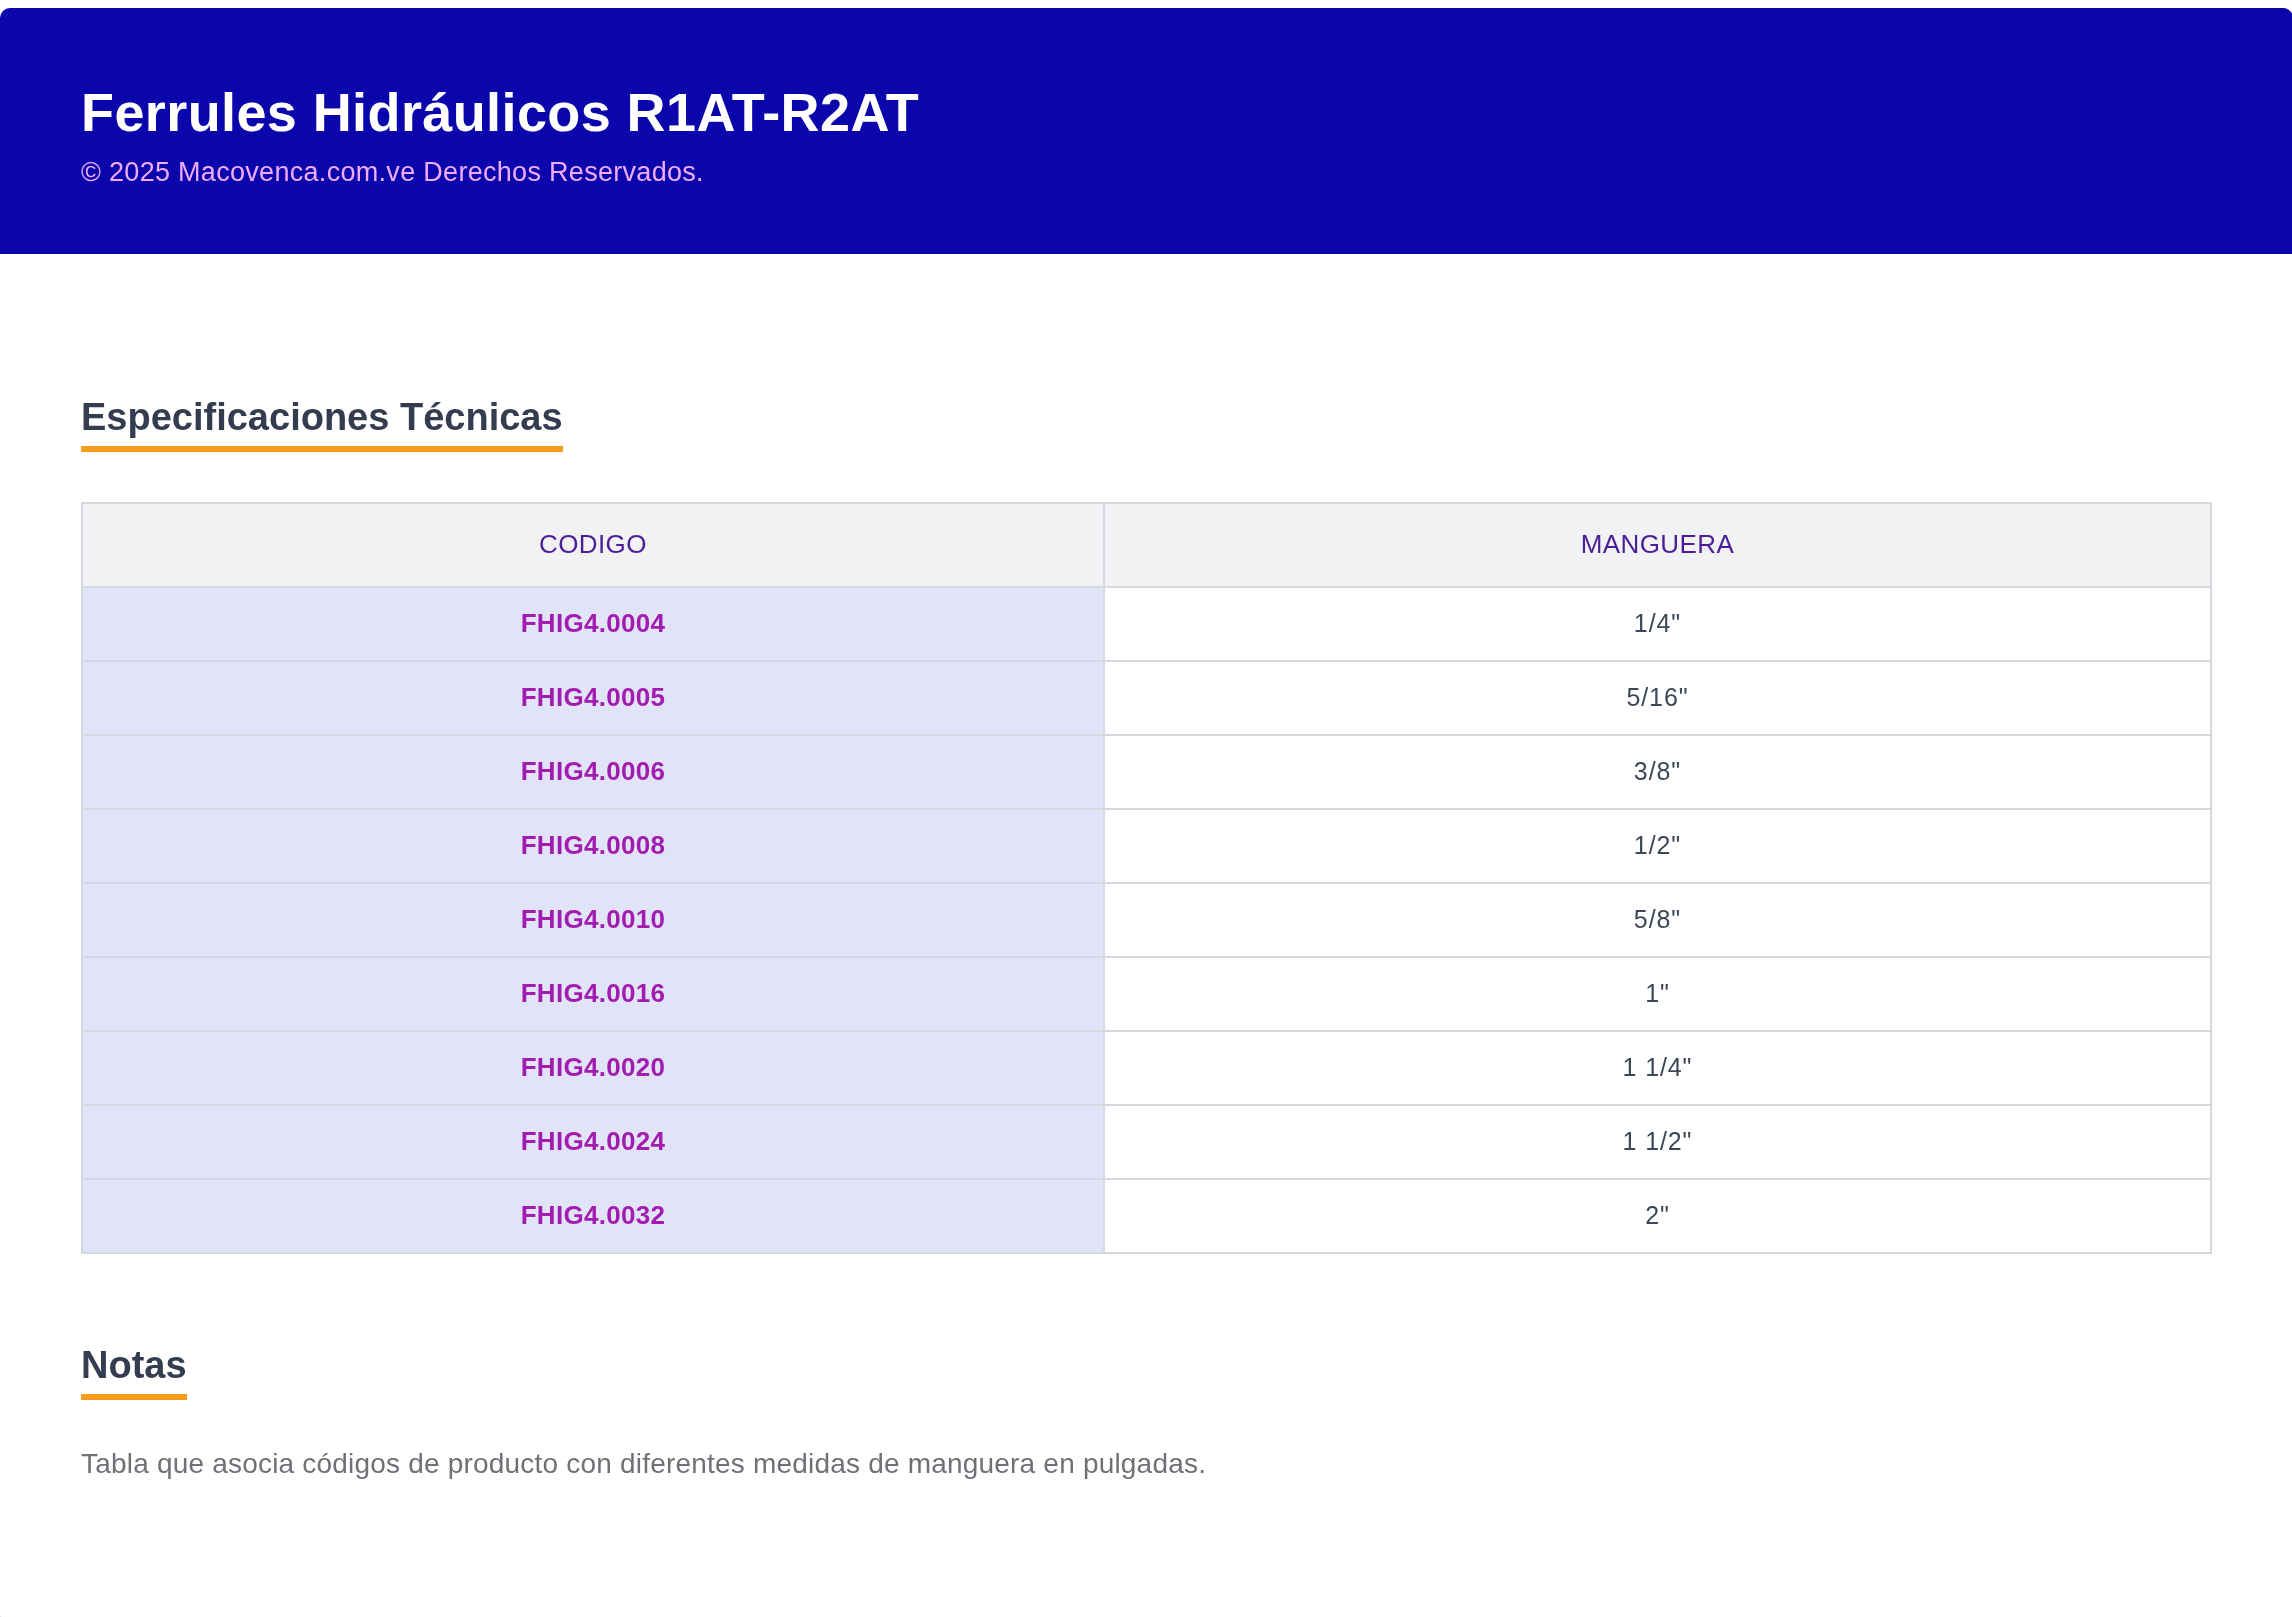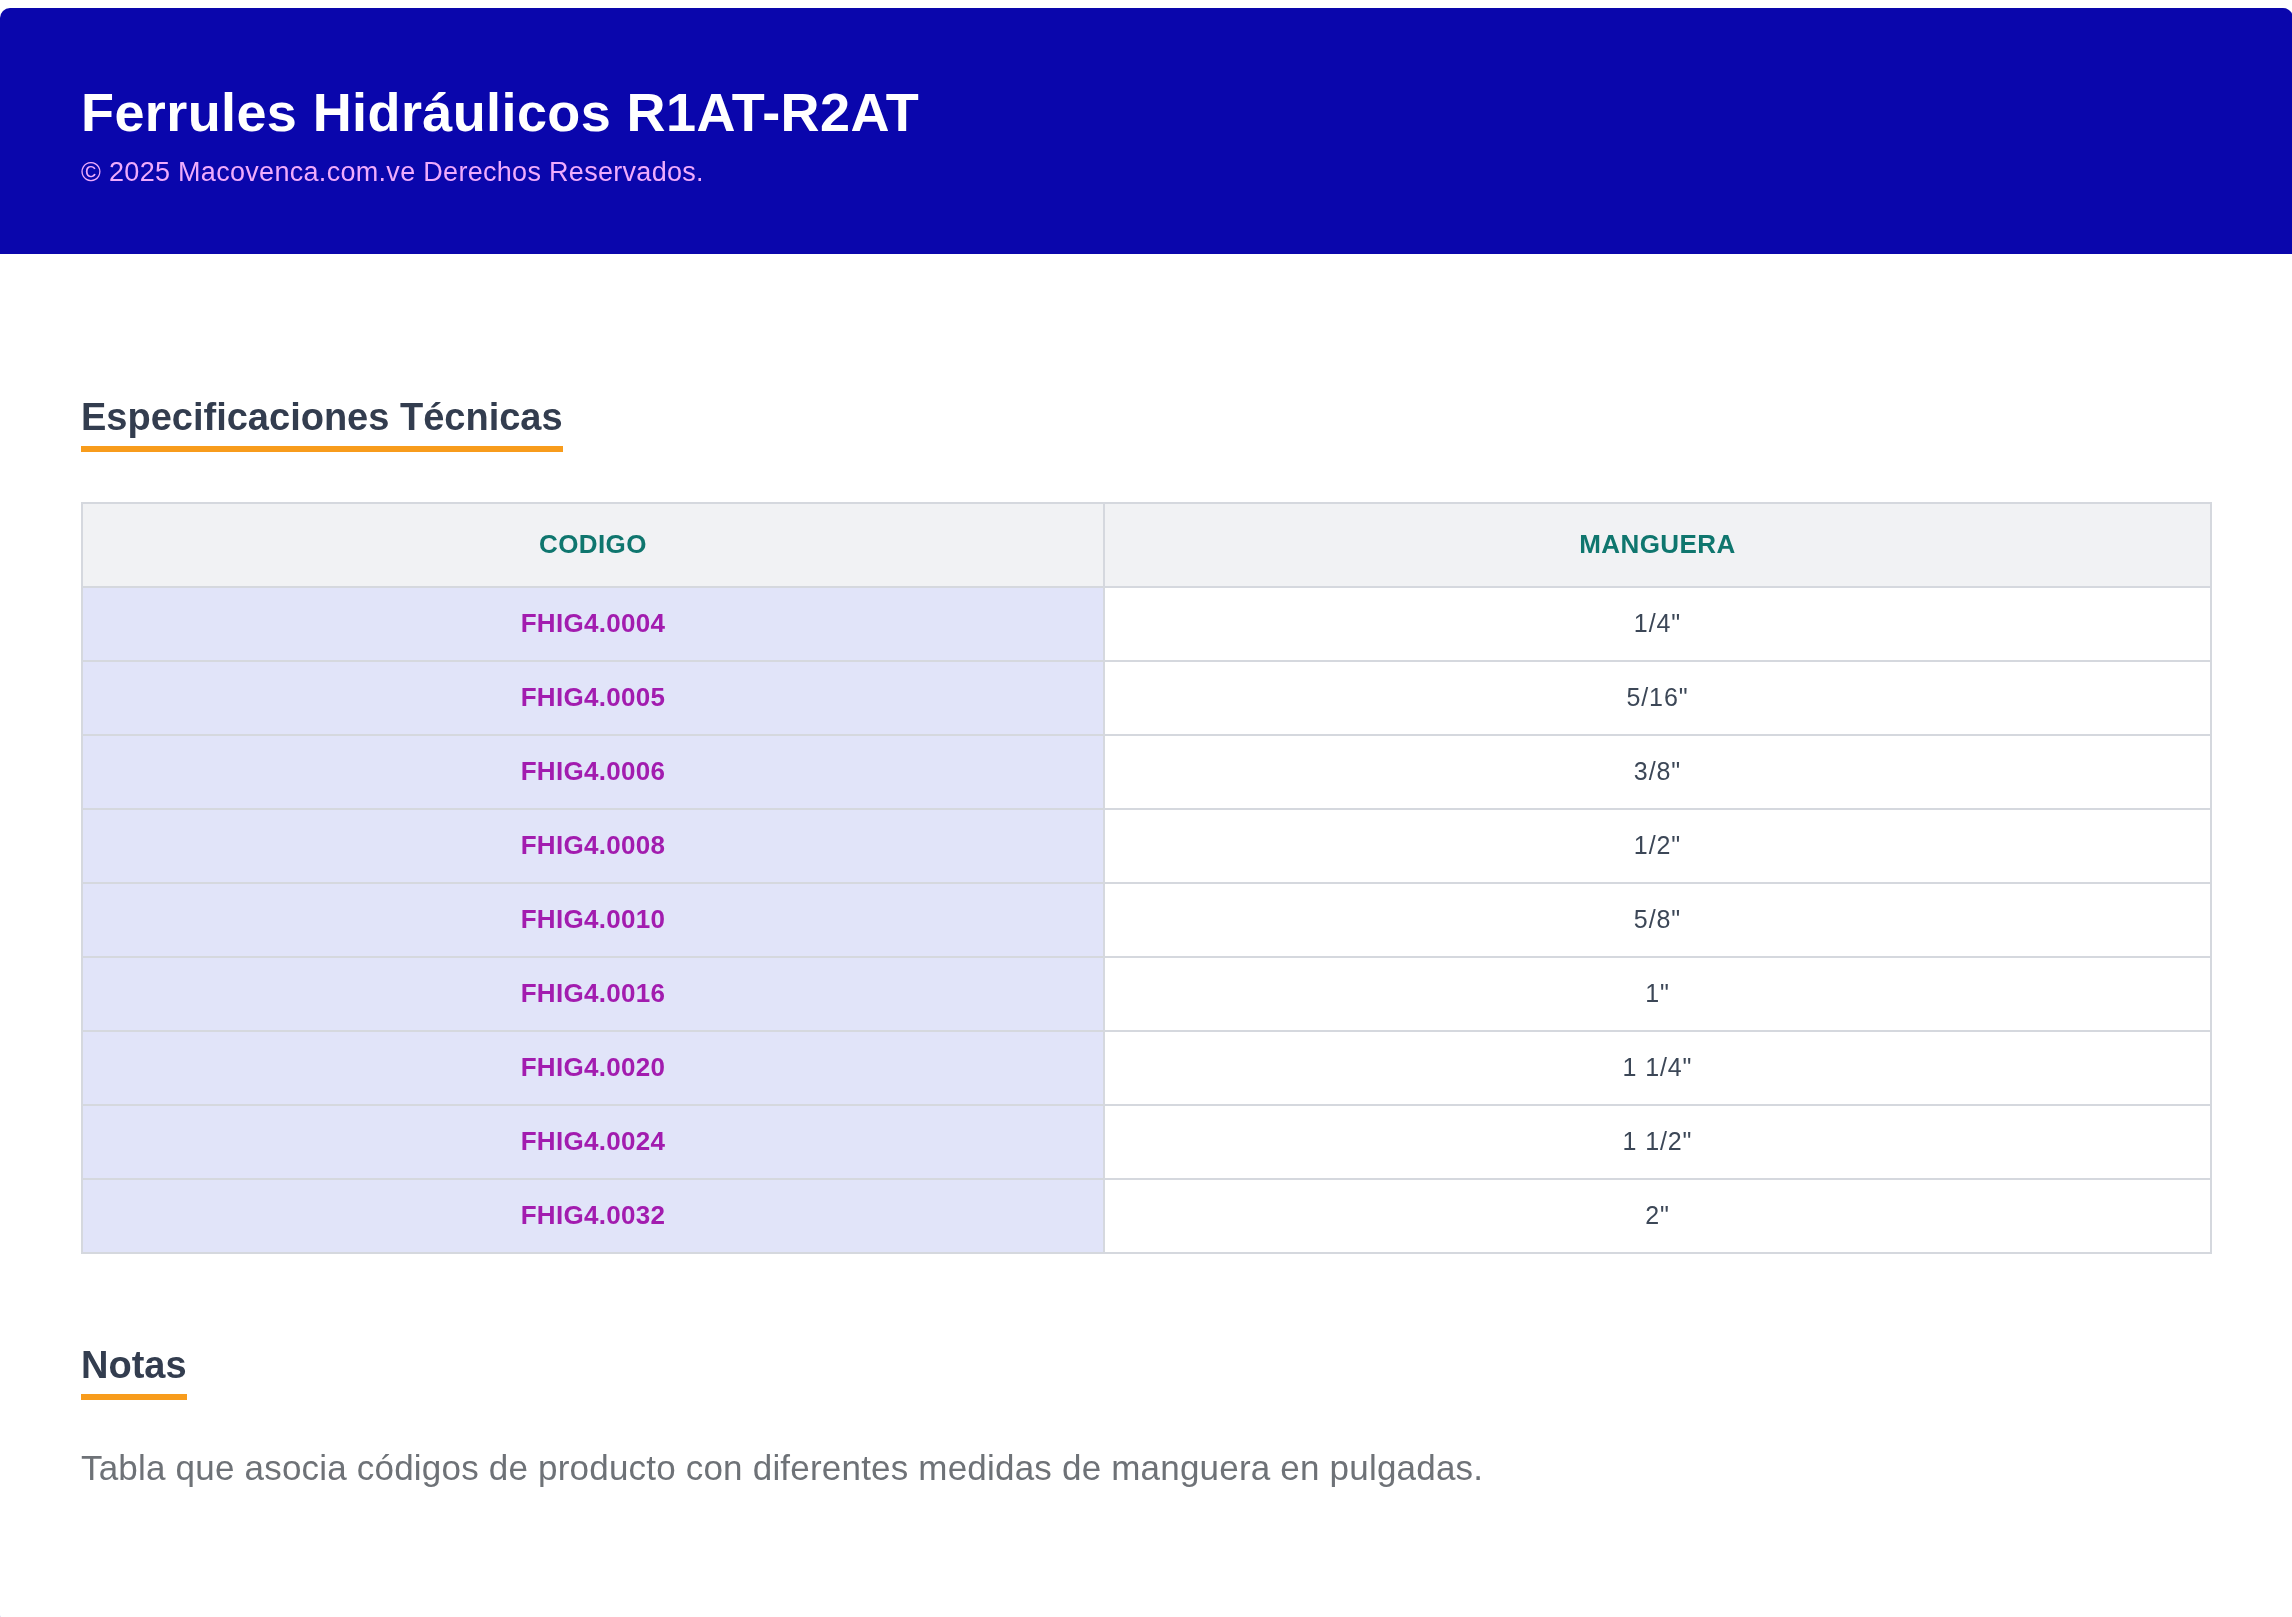--- a/index.html
+++ b/index.html
@@ -81,8 +81,8 @@
     background: #F1F2F4;
     height: 82px;
     font-size: 26px;
-    font-weight: bold;
-    color: #0f766e;
+    font-weight: normal;
+    color: #4c1d95;
     letter-spacing: 0.4px;
   }
   .spec-table td { height: 72px; font-size: 25px; }

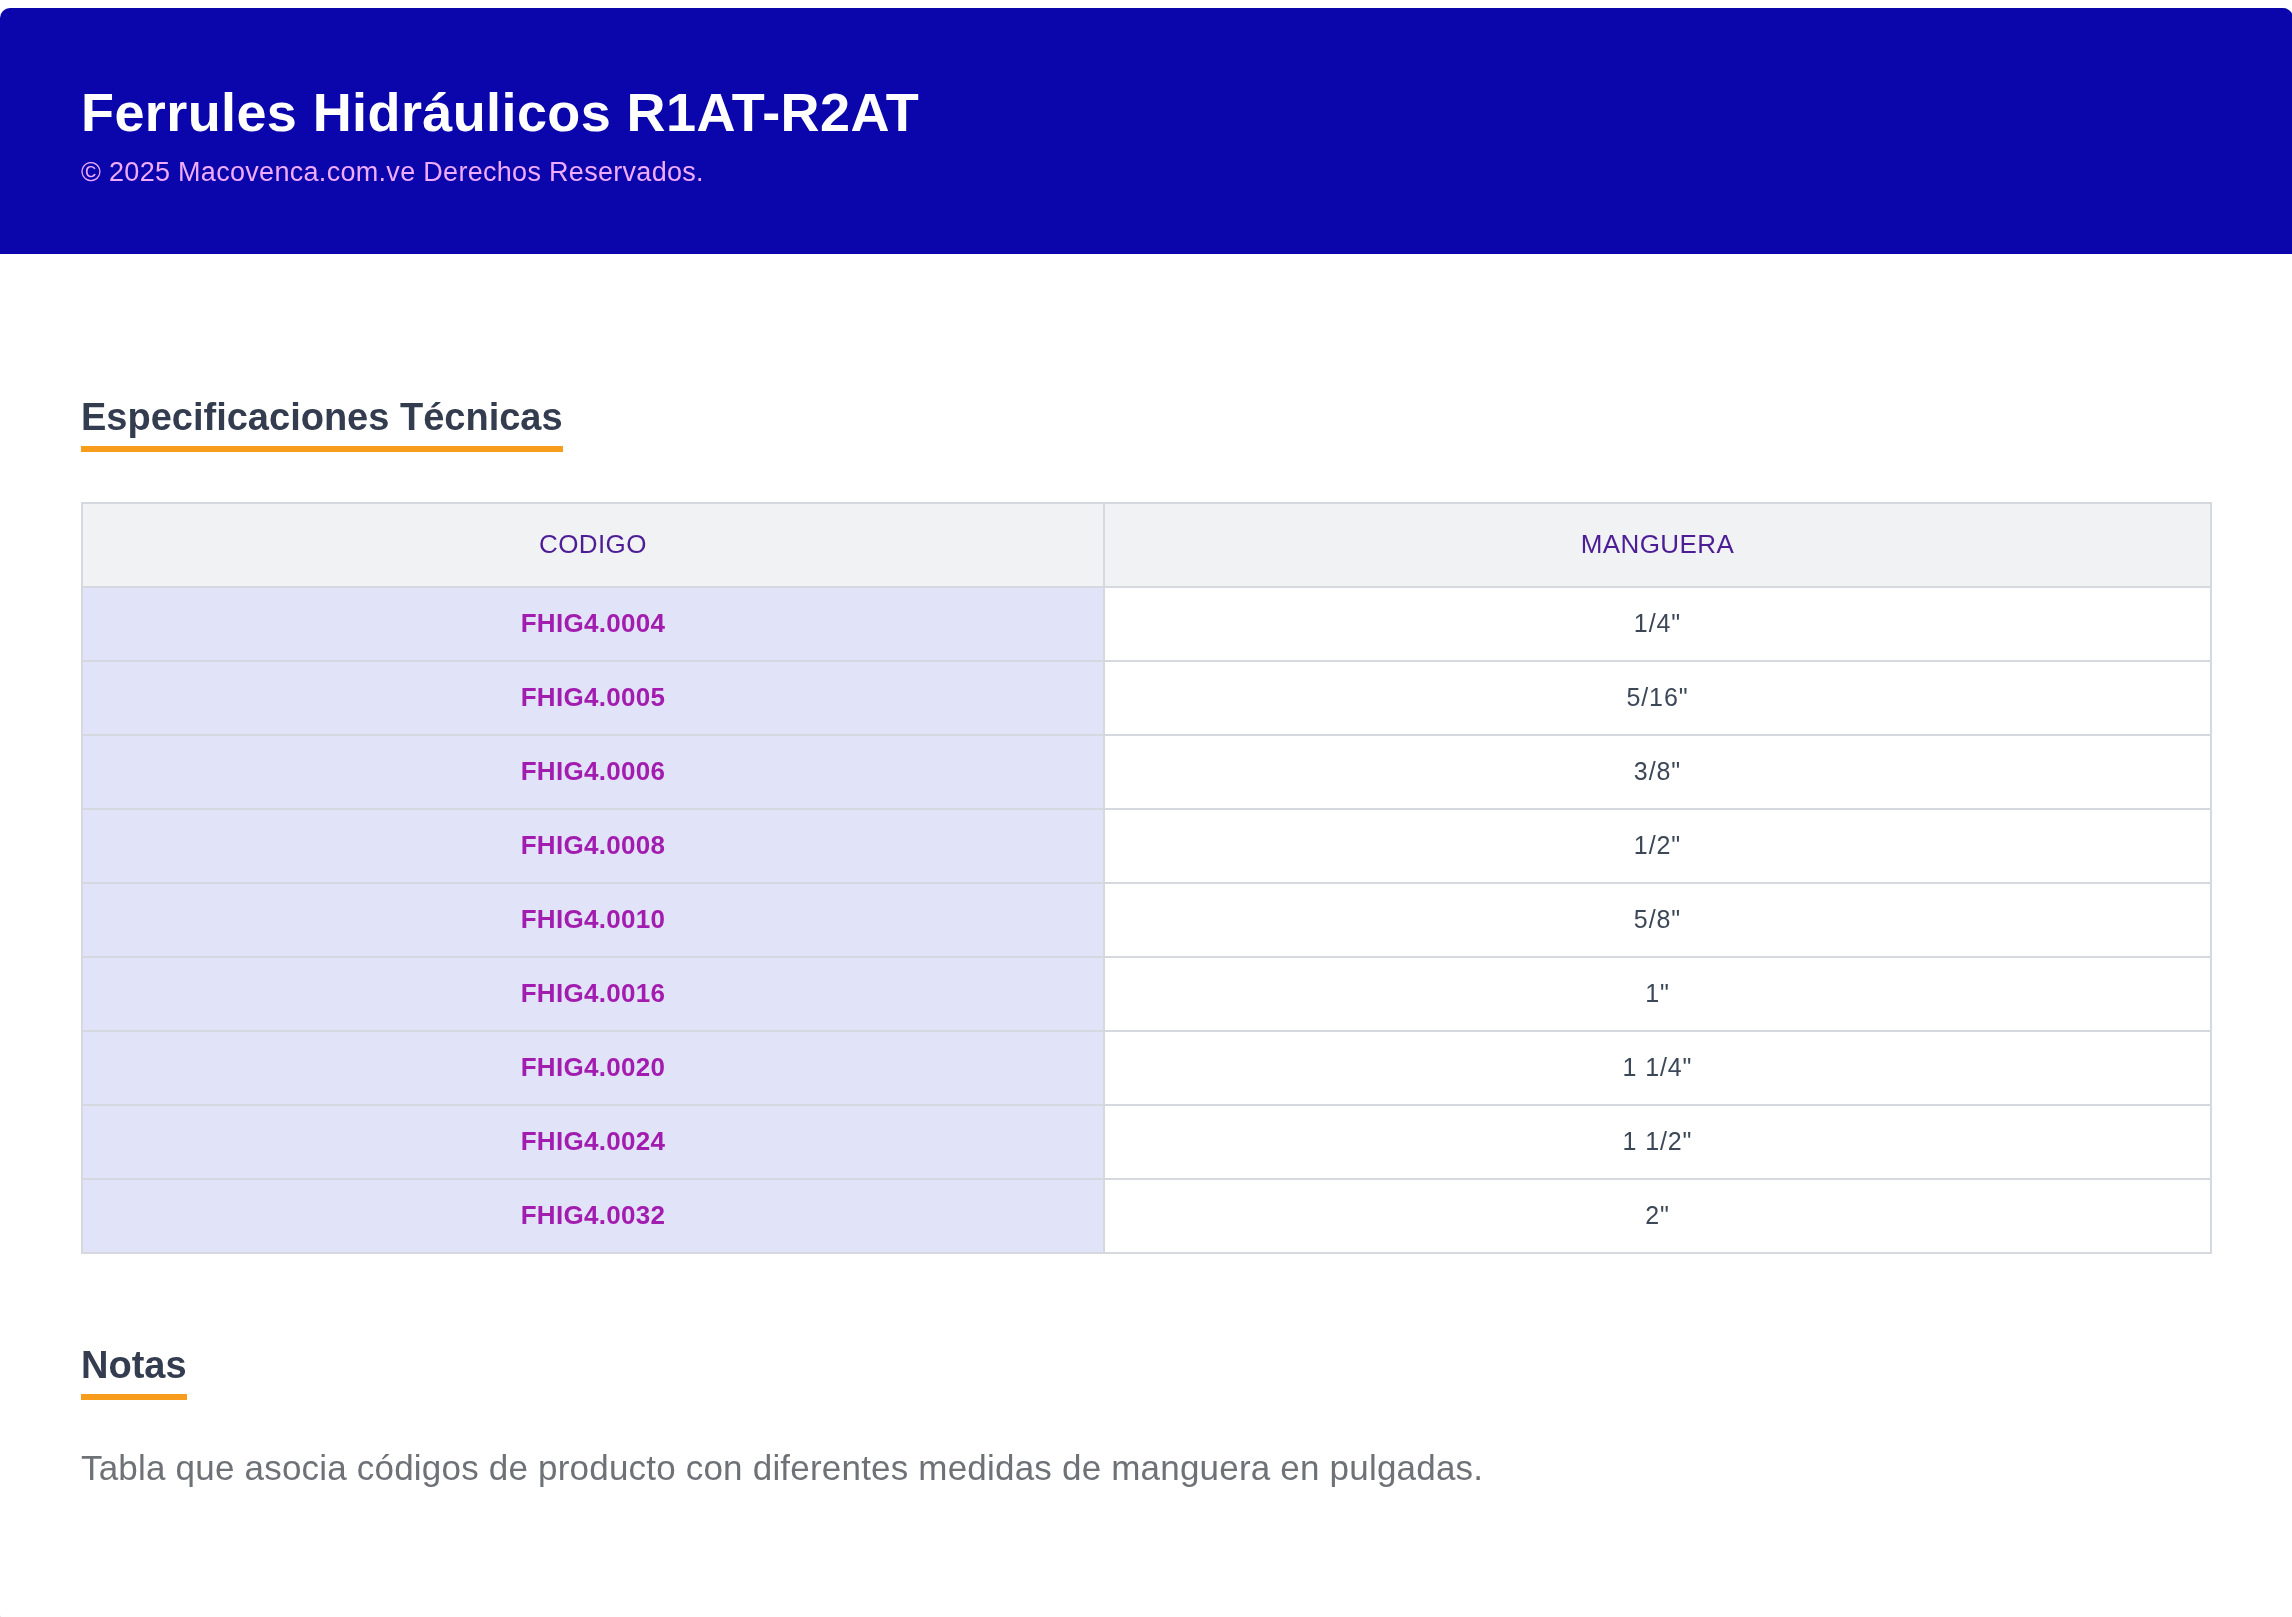--- a/index.html
+++ b/index.html
@@ -103,7 +103,7 @@
   .notes-text {
     margin: 0;
     padding-top: 48px;
-    font-size: 35px;
+    font-size: 28px;
     color: #6E7277;
     letter-spacing: 0.2px;
   }

